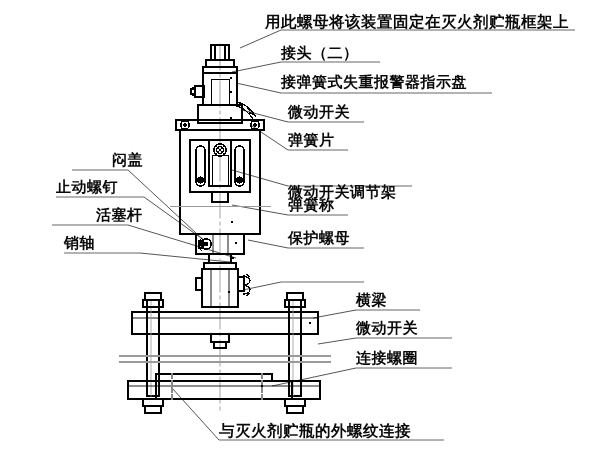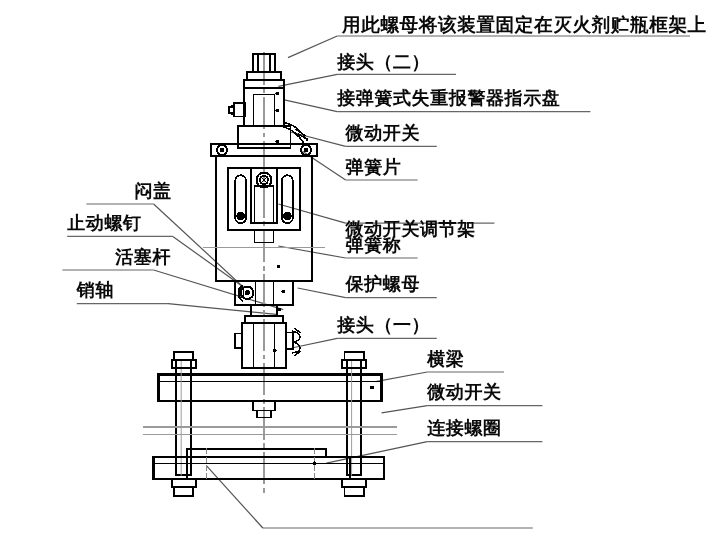--- a/index.html
+++ b/index.html
@@ -243,7 +243,7 @@
     </g>
   </svg>
 
-  <div class="lbl big" style="left:285px;top:14px;">用此螺母将该装置固定在灭火剂贮瓶框架上</div>
+  <div class="lbl big" style="left:265px;top:14px;">用此螺母将该装置固定在灭火剂贮瓶框架上</div>
 
   <div class="lbl" style="left:281px;top:46px;">接头（二）</div>
 

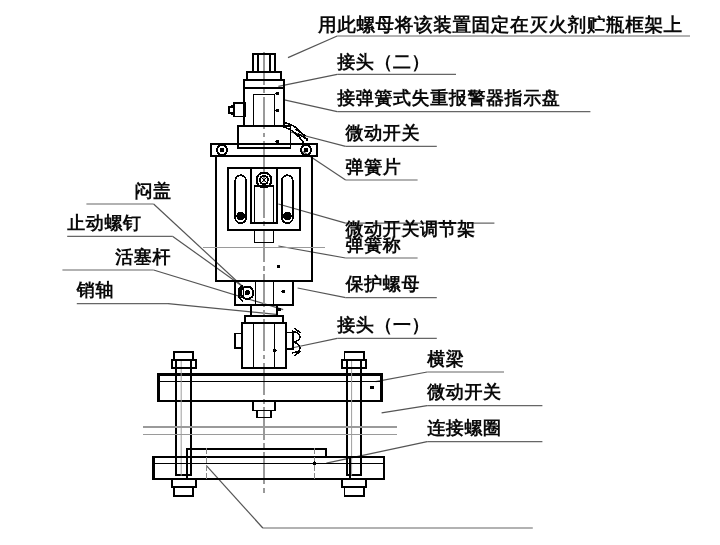--- a/index.html
+++ b/index.html
@@ -259,7 +259,6 @@
 
   <div class="lbl" style="left:288px;top:231px;">保护螺母</div>
 
-  <div class="lbl" style="left:281px;top:265px;">接头（一）</div>
 
   <div class="lbl" style="left:356px;top:293px;">横梁</div>
 

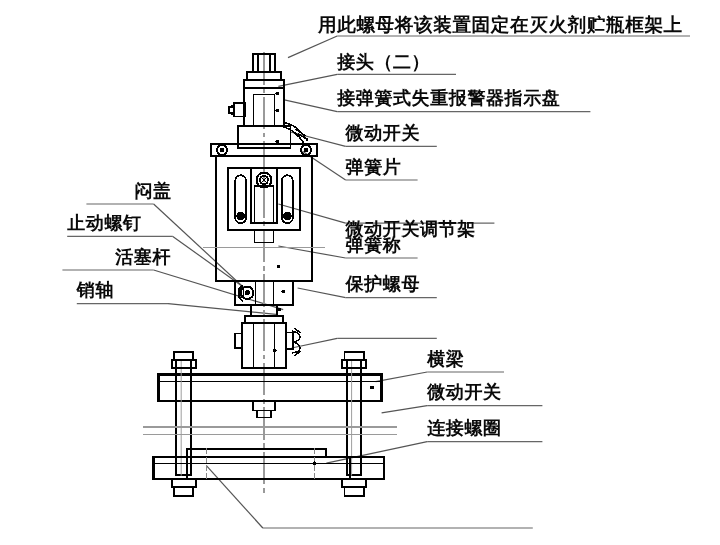--- a/index.html
+++ b/index.html
@@ -274,6 +274,7 @@
 
   <div class="lbl" style="left:64px;top:236px;">销轴</div>
 
+  <div class="lbl big" style="left:219px;top:423px;">与灭火剂贮瓶的外螺纹连接</div>
 
 </div>
 

